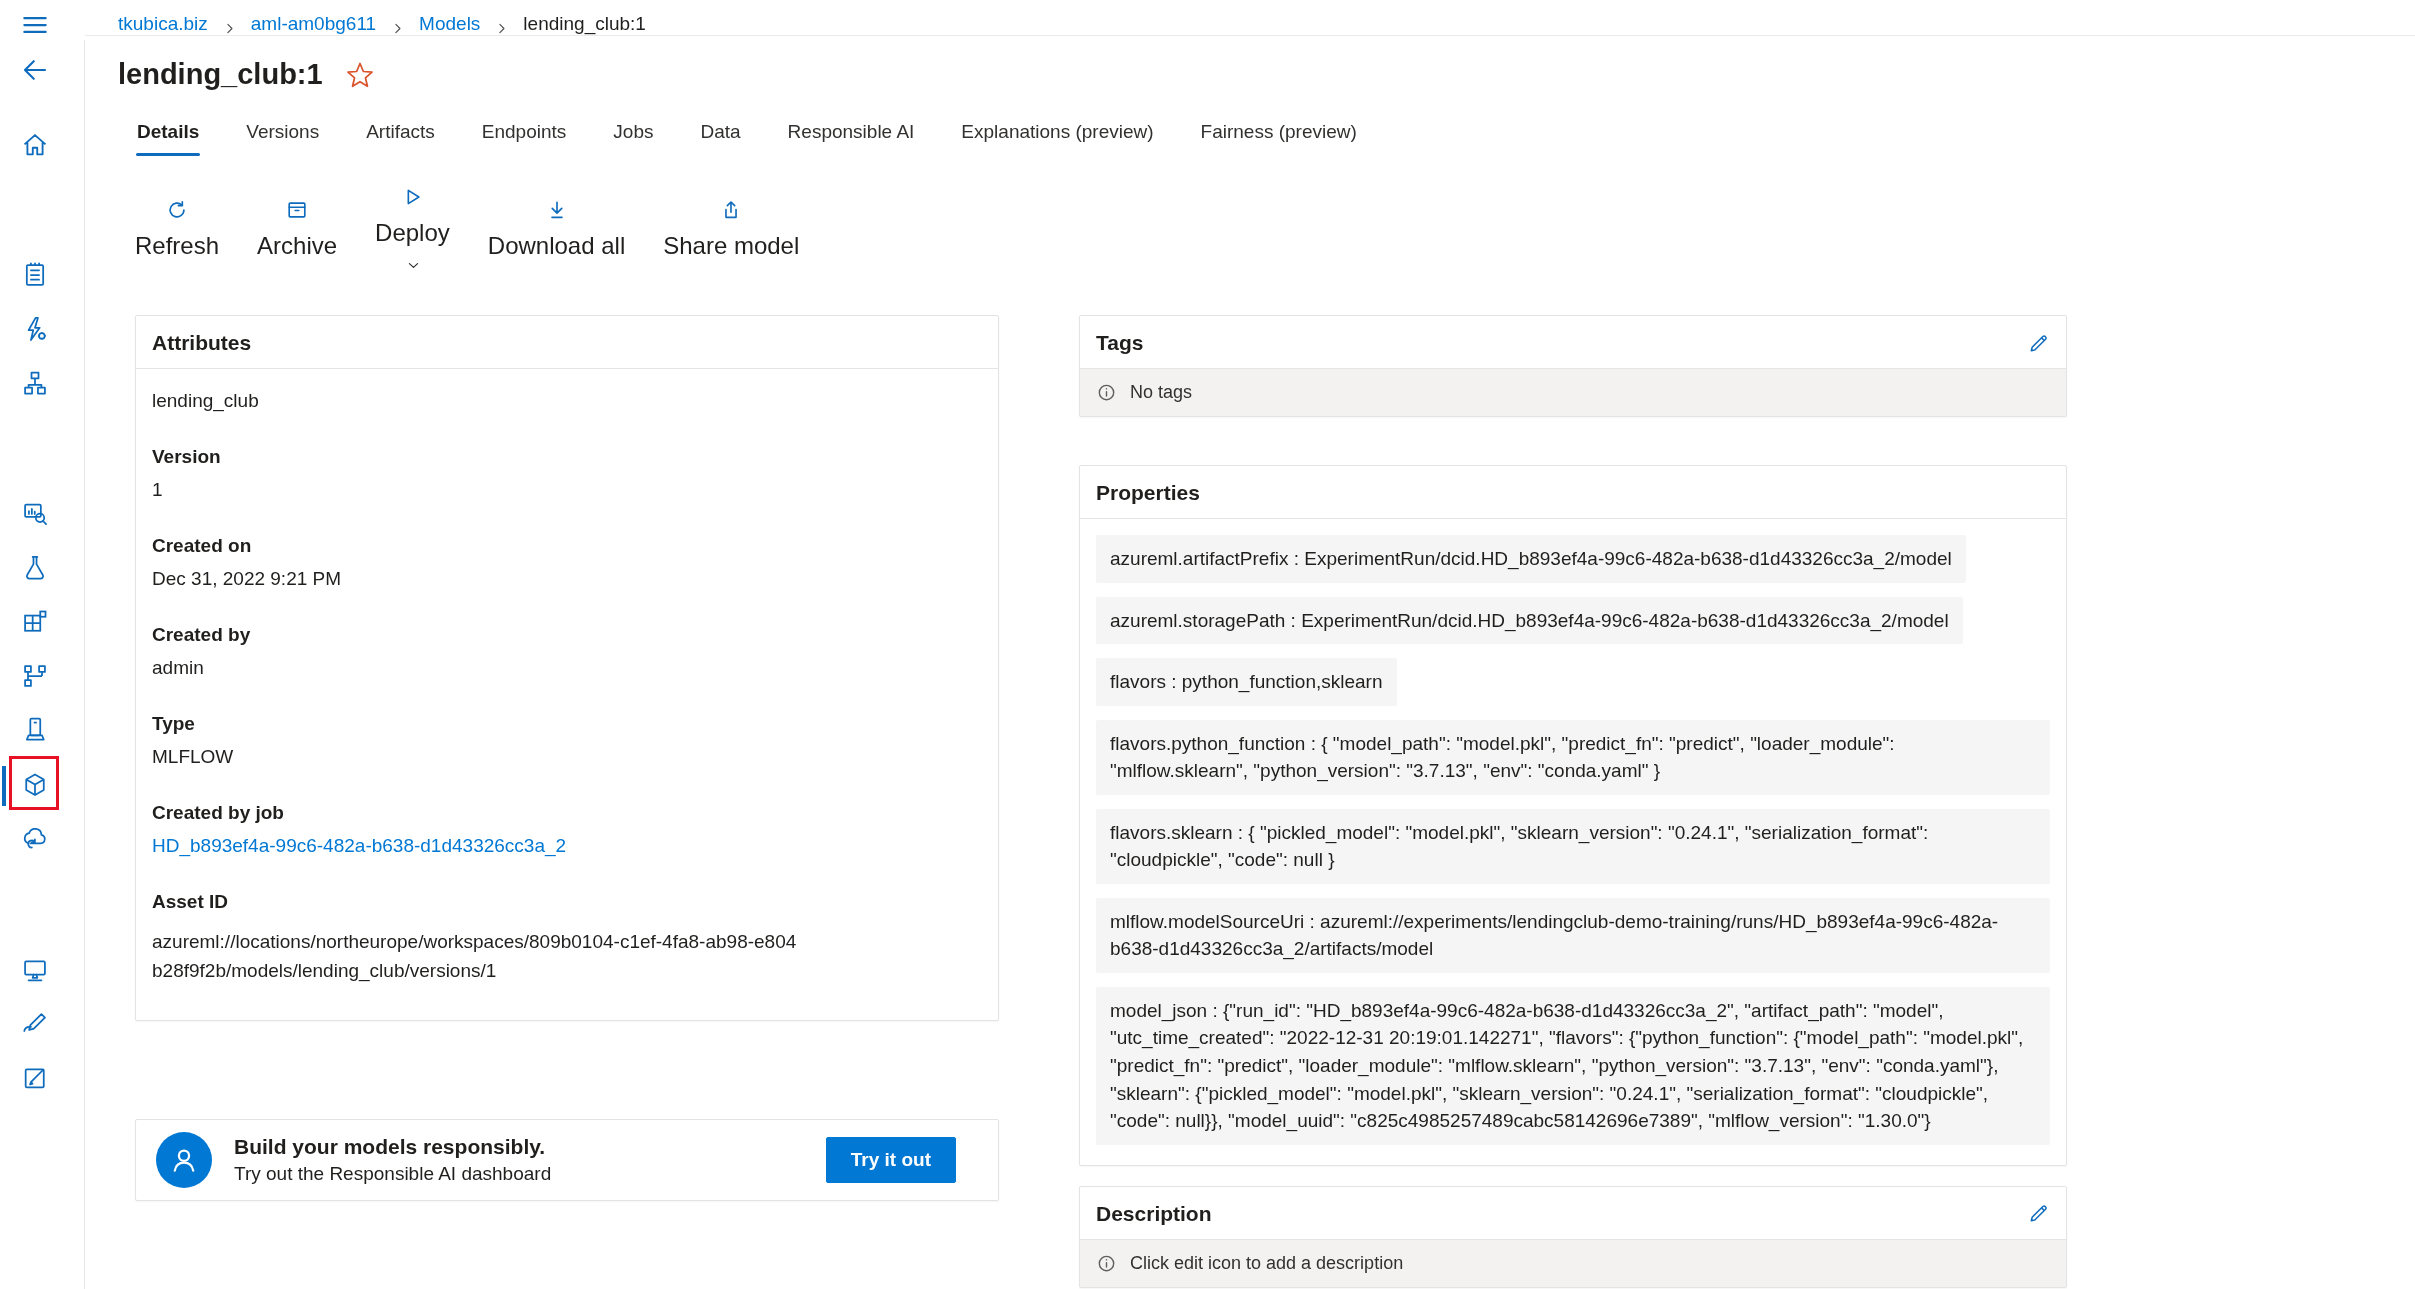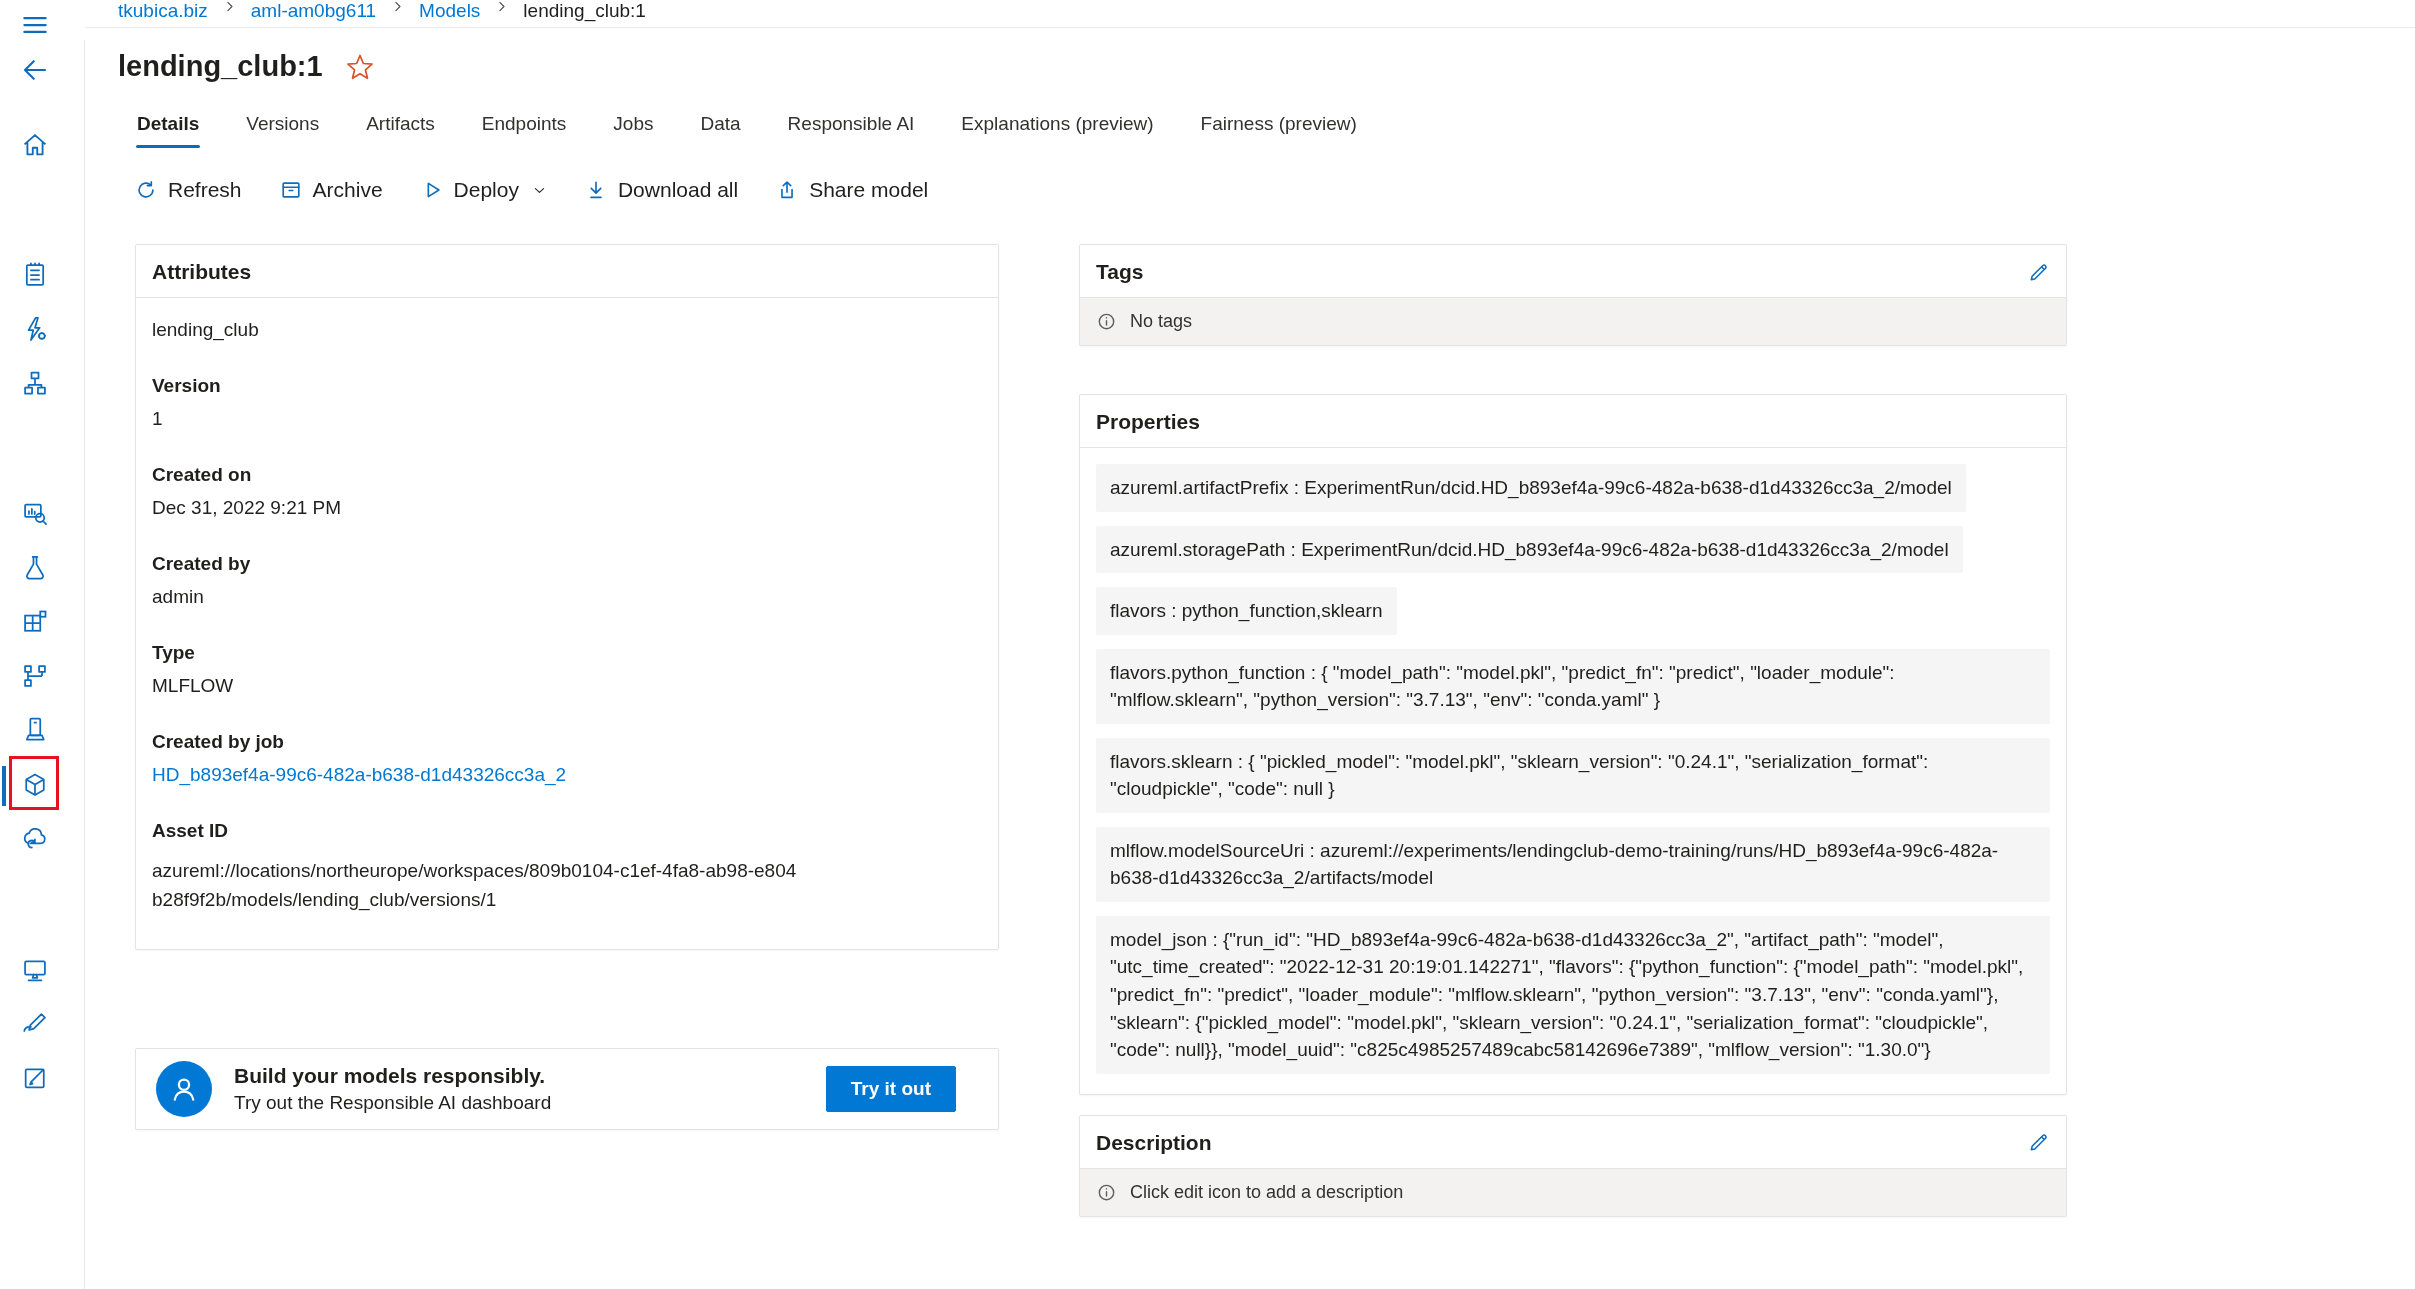--- a/index.html
+++ b/index.html
@@ -25,7 +25,7 @@
   
   .main { position:absolute; left:85px; top:0; right:0; bottom:0; }
   .topbar {
-    height:28px; display:flex; align-items:flex-start; padding-left:33px;
+    height:36px; display:flex; align-items:flex-end; padding-left:33px;
     border-bottom:1px solid #eaeaea; font-size:19px;
   }
   .topbar a { color:#0078d4; text-decoration:none; cursor:pointer; }

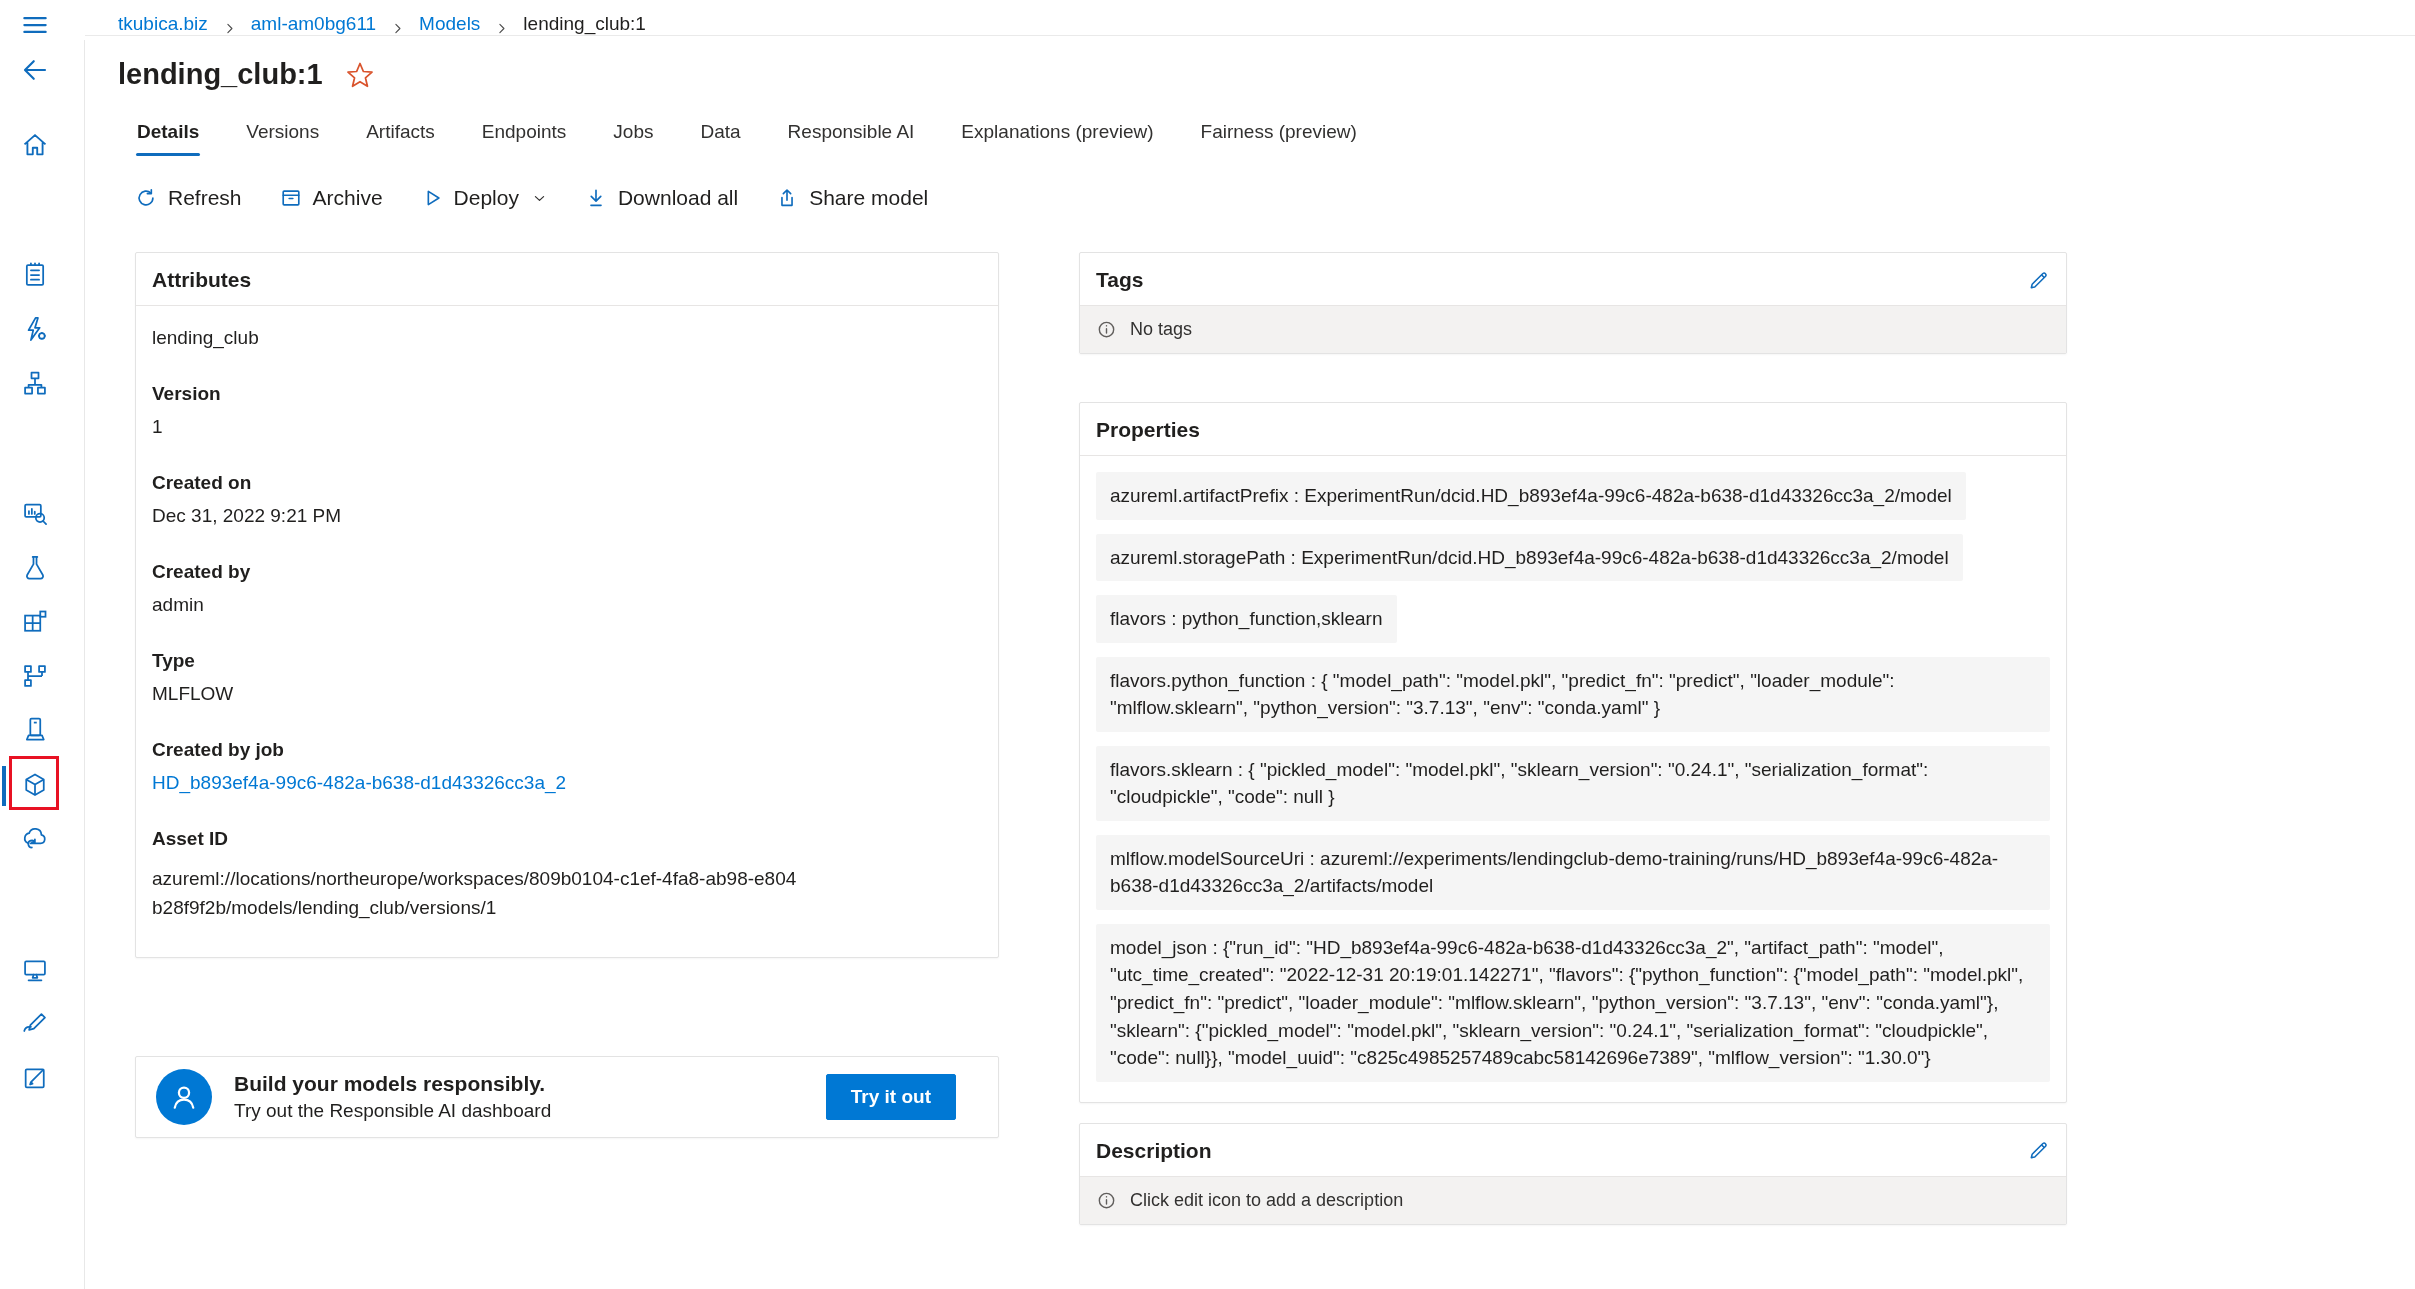--- a/index.html
+++ b/index.html
@@ -48,8 +48,8 @@
 
   .toolbar { margin-top:30px; margin-left:17px; display:flex; align-items:center; gap:38px; }
   .tool-btn {
-    display:flex; align-items:center; gap:11px; font-size:21px; color:#201f1e;
-    background:none; border:none; cursor:pointer; font-family:inherit; padding:0;
+    display:flex; align-items:center; gap:11px; font-size:24px; color:#201f1e;
+    background:none; border:none; cursor:pointer; font-family:inherit; padding:0;flex-direction:column;
   }
   .tool-btn .ticon { color:#0f6cbd; display:flex; }
   .tool-btn .tchev { color:#323130; display:flex; margin-left:2px; }

